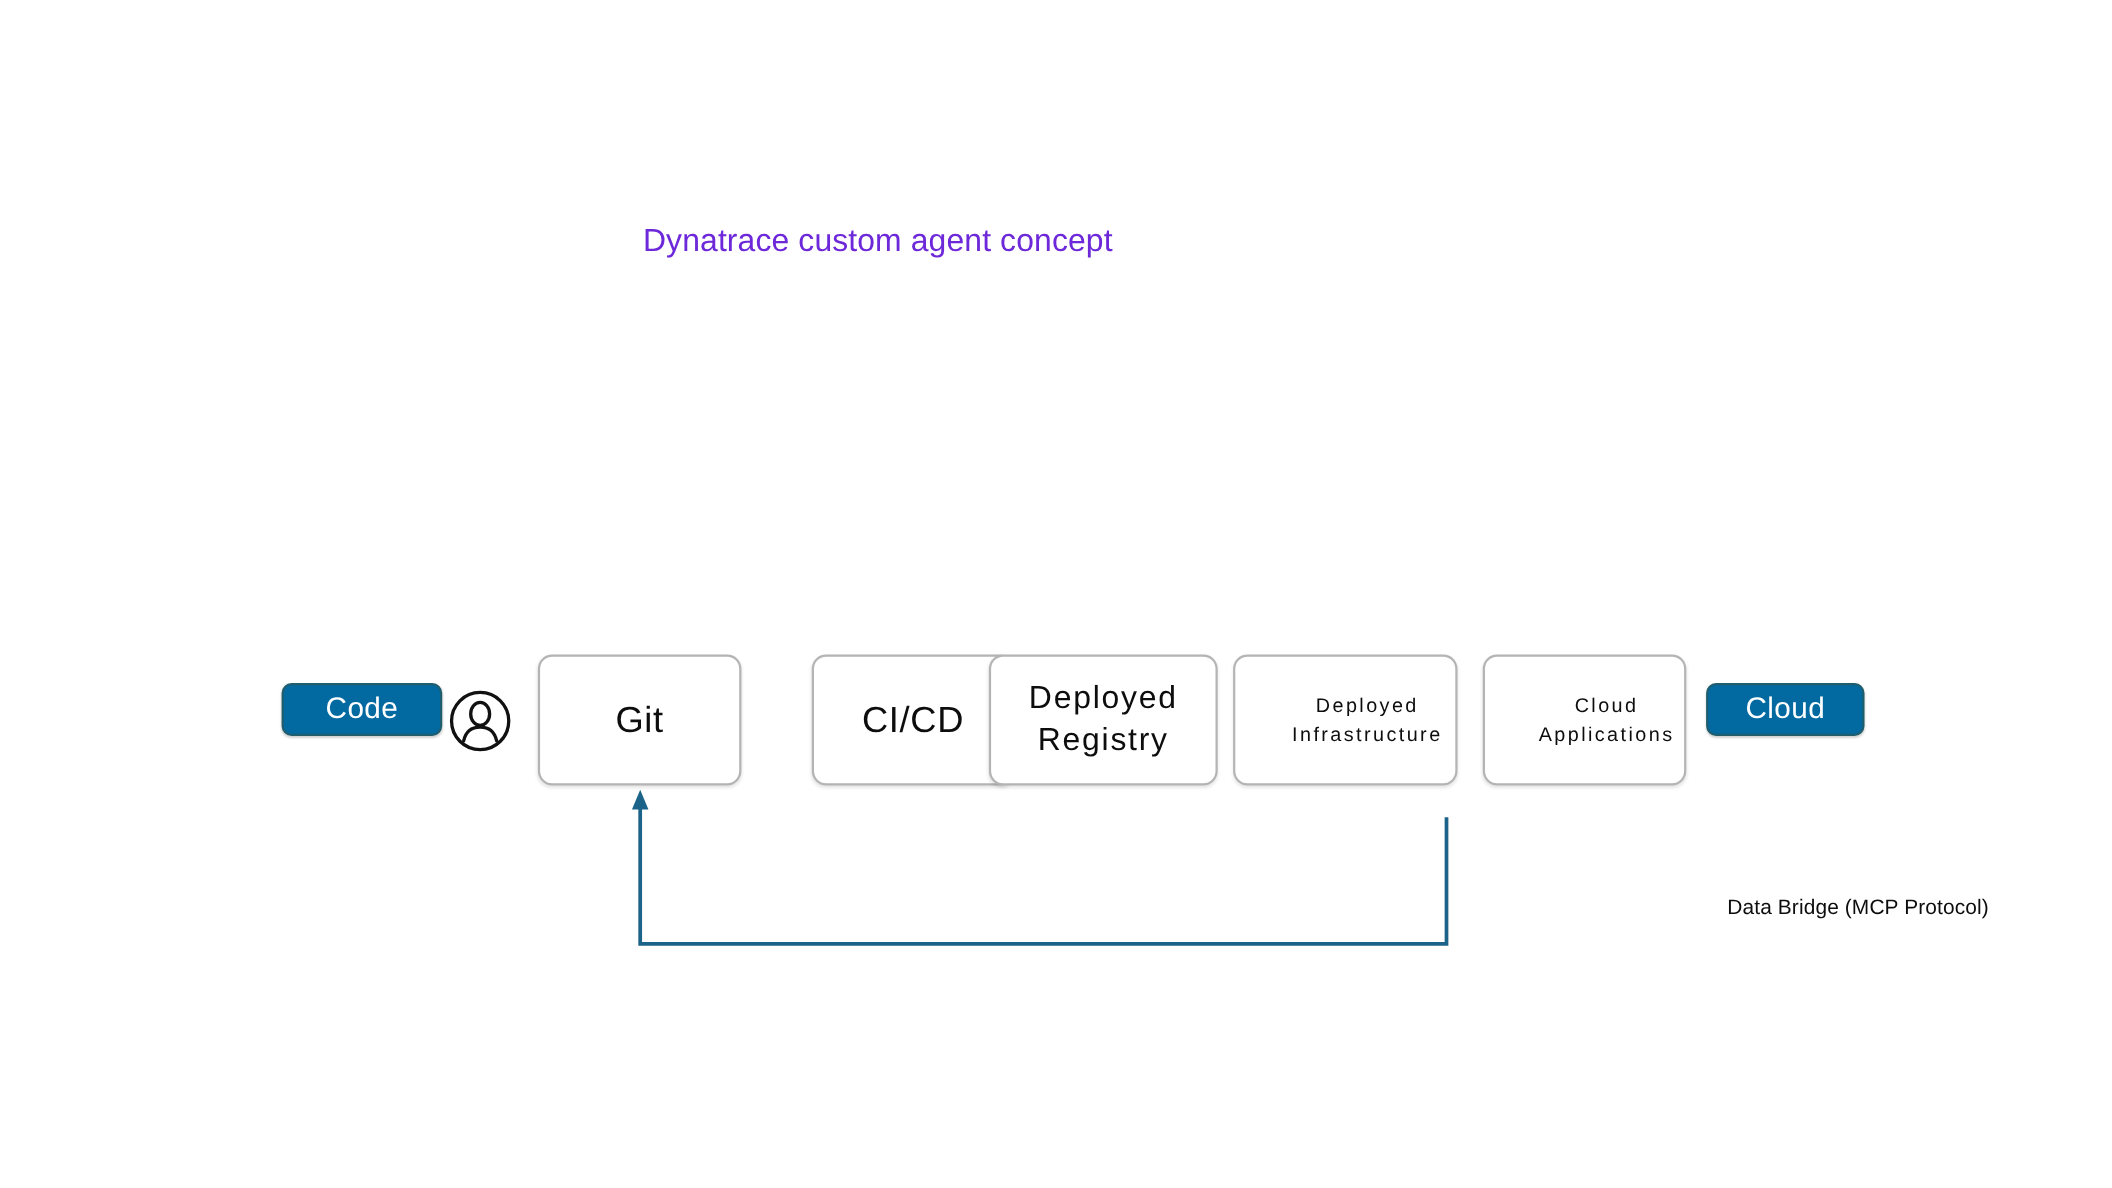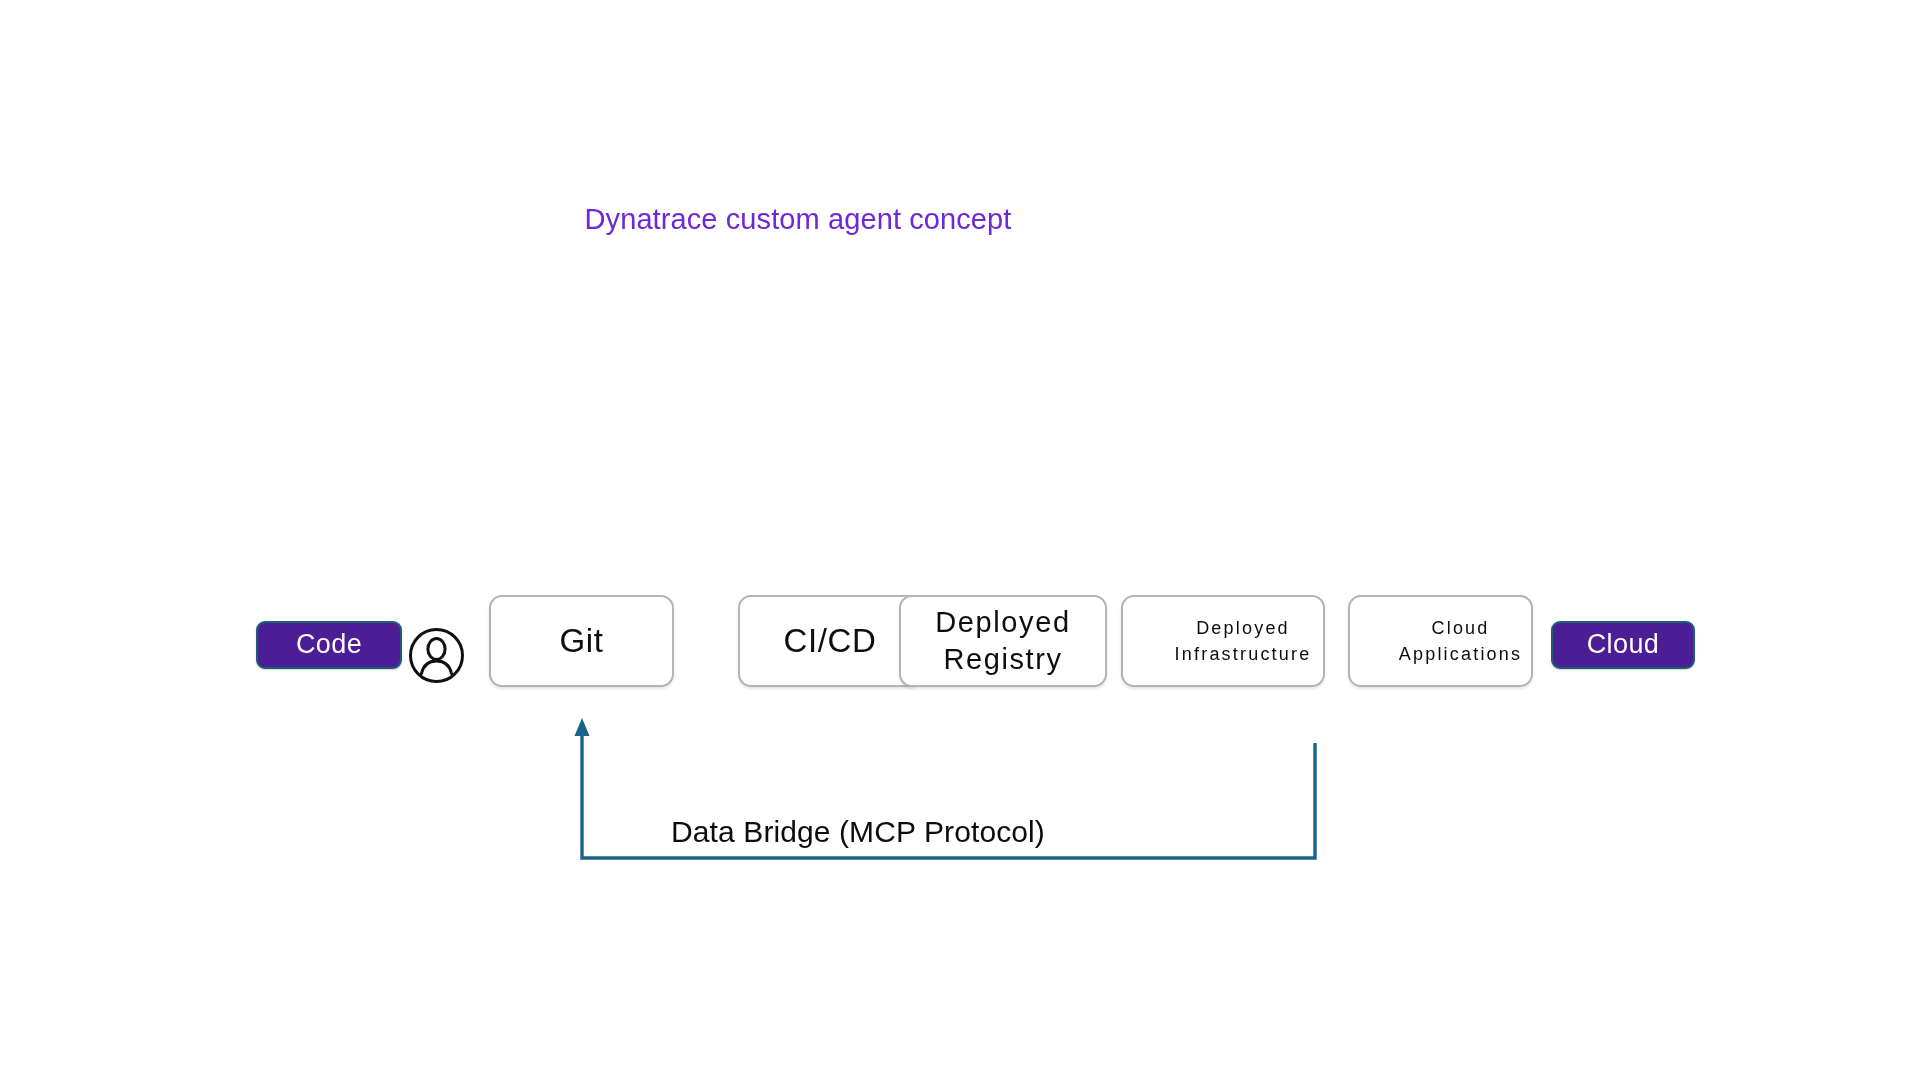--- a/index.html
+++ b/index.html
@@ -48,7 +48,7 @@
     top: 26px;
     height: 48px;
     box-sizing: border-box;
-    background: #4c1d95;
+    background: #0369a1;
     border: 2.5px solid #1f5e6e;
     border-radius: 9px;
     color: #ffffff;

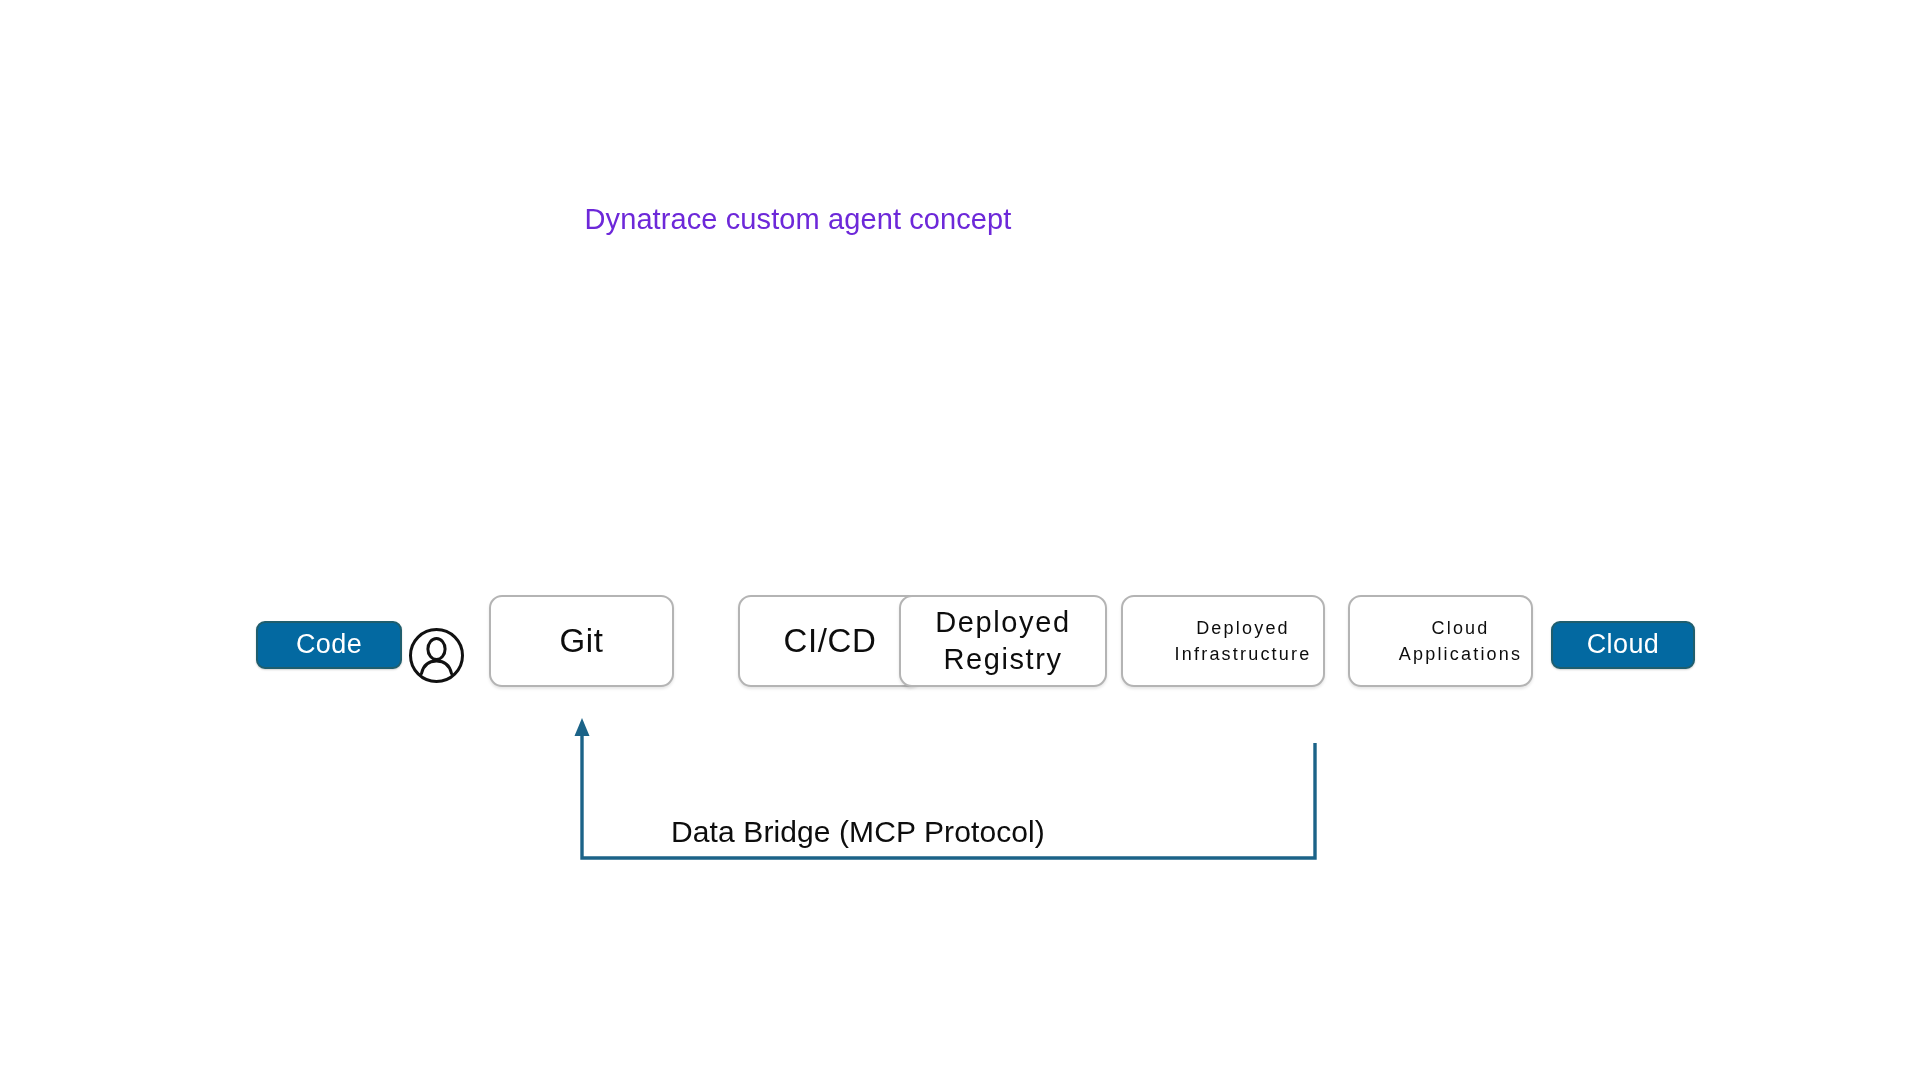--- a/index.html
+++ b/index.html
@@ -72,7 +72,7 @@
   .stage-box {
     position: absolute;
     top: 0;
-    height: 92px;
+    height: 119px;
     box-sizing: border-box;
     background: #ffffff;
     border: 2px solid #b4b4b4;

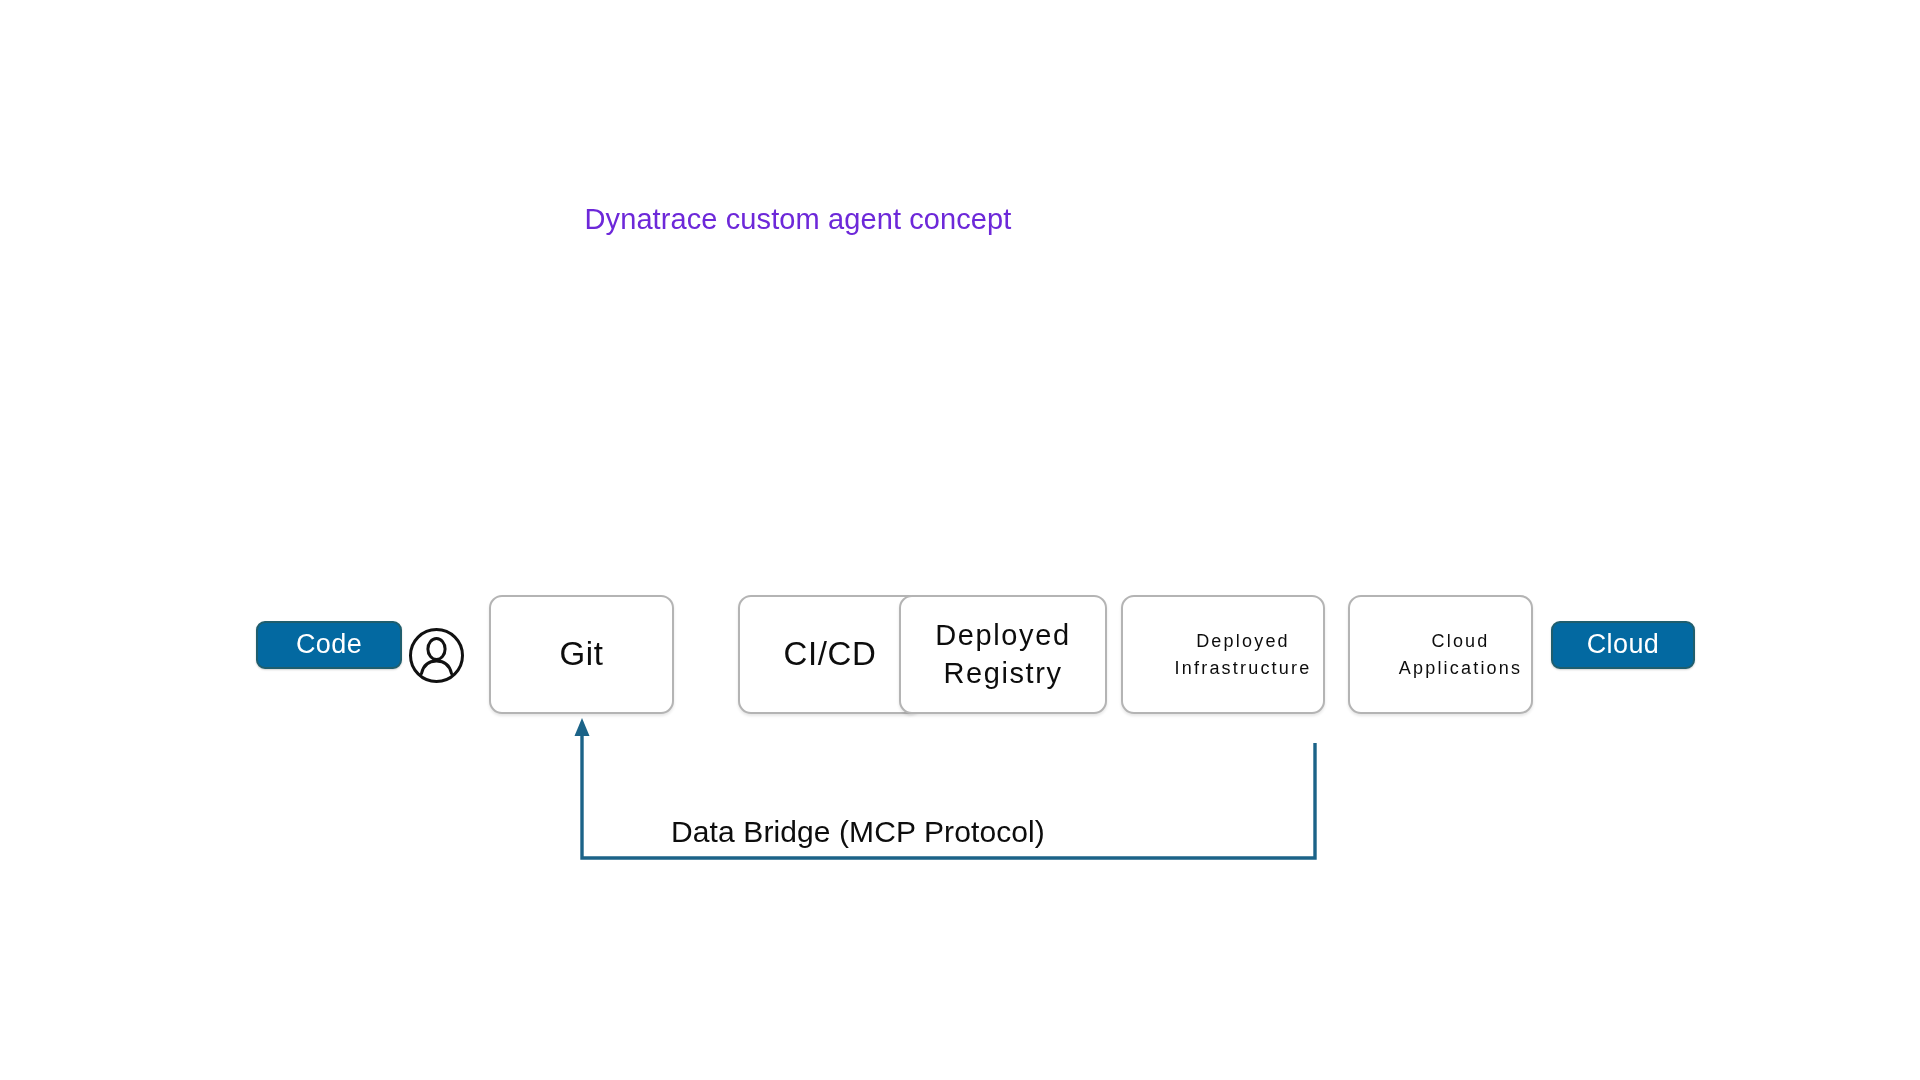--- a/index.html
+++ b/index.html
@@ -131,8 +131,8 @@
     left: 0;
     top: 815px;
     width: 1920px;
-    text-align: center;
-    font-size: 30px;
+    text-align: right;
+    font-size: 19px;
     letter-spacing: 0.1px;
     color: #0d0d0d;
     white-space: nowrap;

